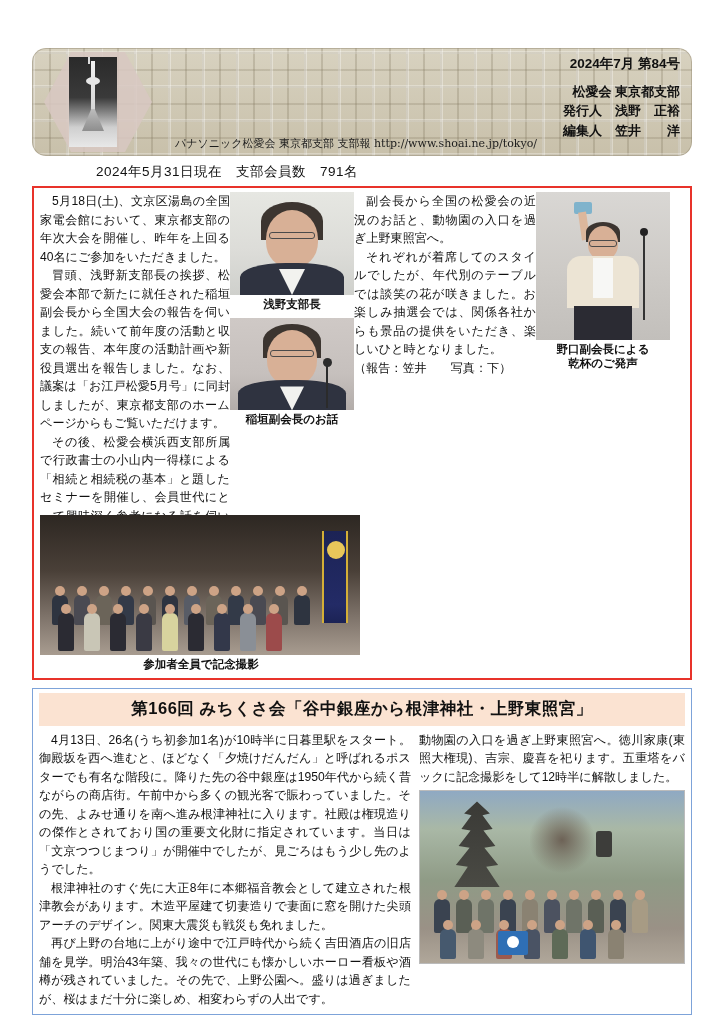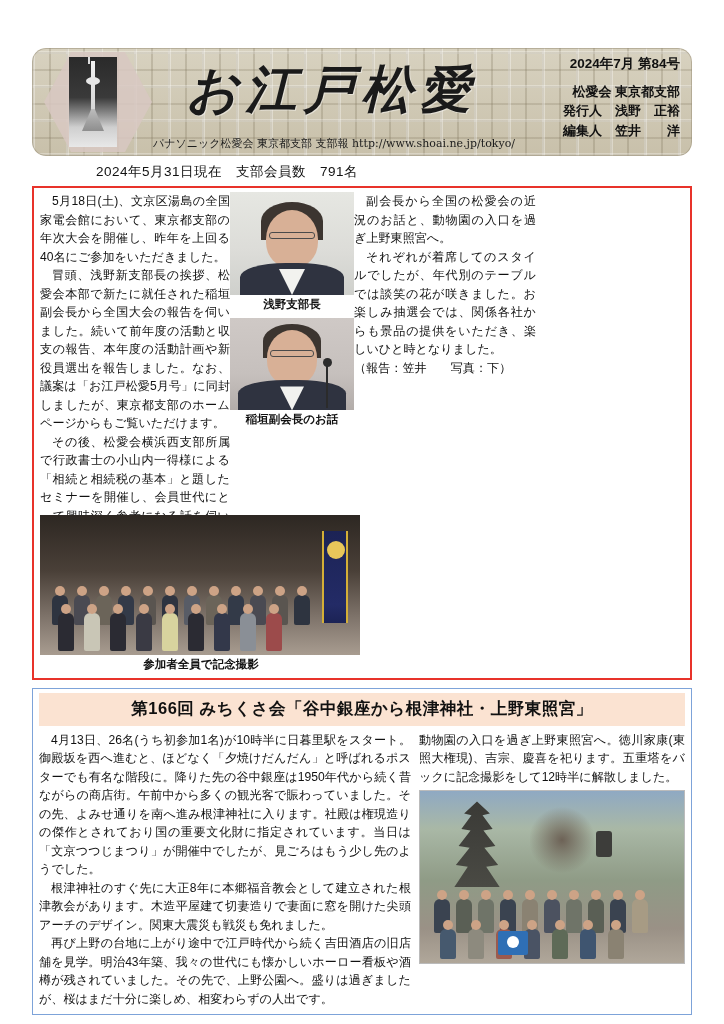--- a/index.html
+++ b/index.html
@@ -264,7 +264,6 @@
         <div class="tower"></div>
         <div class="tower-base"></div>
       </div>
-      <div class="mast-title">お江戸松愛</div>
       <div class="mast-sub">パナソニック松愛会 東京都支部 支部報  http://www.shoai.ne.jp/tokyo/</div>
       <div class="mast-right">
         <div class="mast-issue">2024年7月 第84号</div>

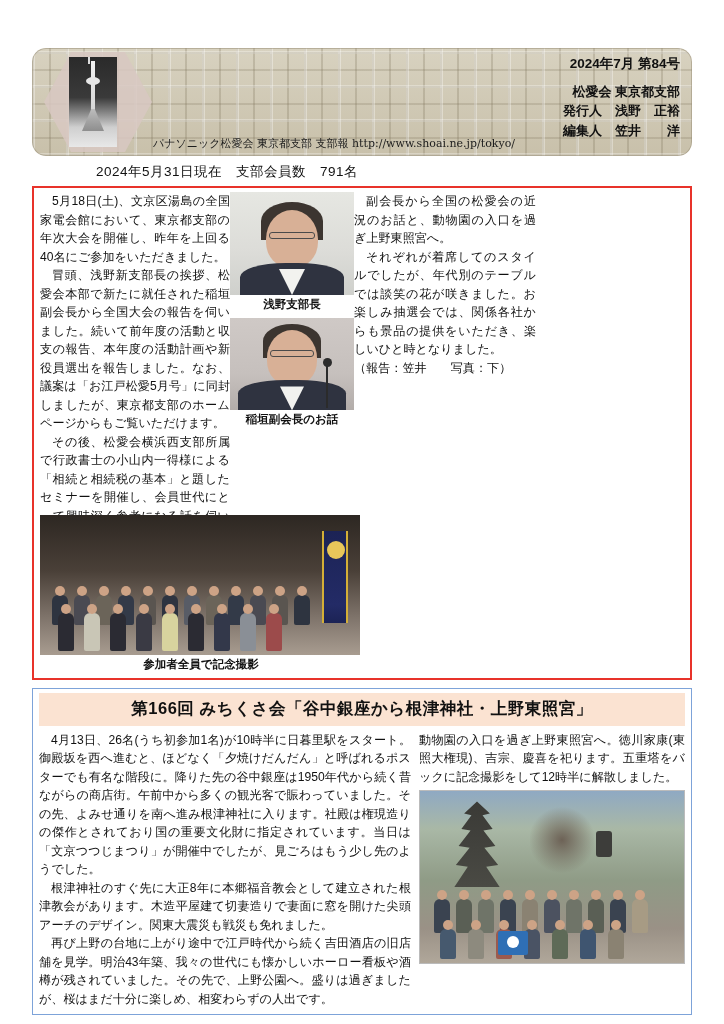--- a/index.html
+++ b/index.html
@@ -93,7 +93,7 @@
     white-space: nowrap;
   }
   .mast-sub {
-    position: absolute; left: 102px; bottom: 5px; width: 400px;
+    position: absolute; left: 124px; bottom: 5px; width: 400px;
     text-align: center;
     font-family: "DejaVu Serif", "Liberation Serif", serif;
     font-size: 11px;

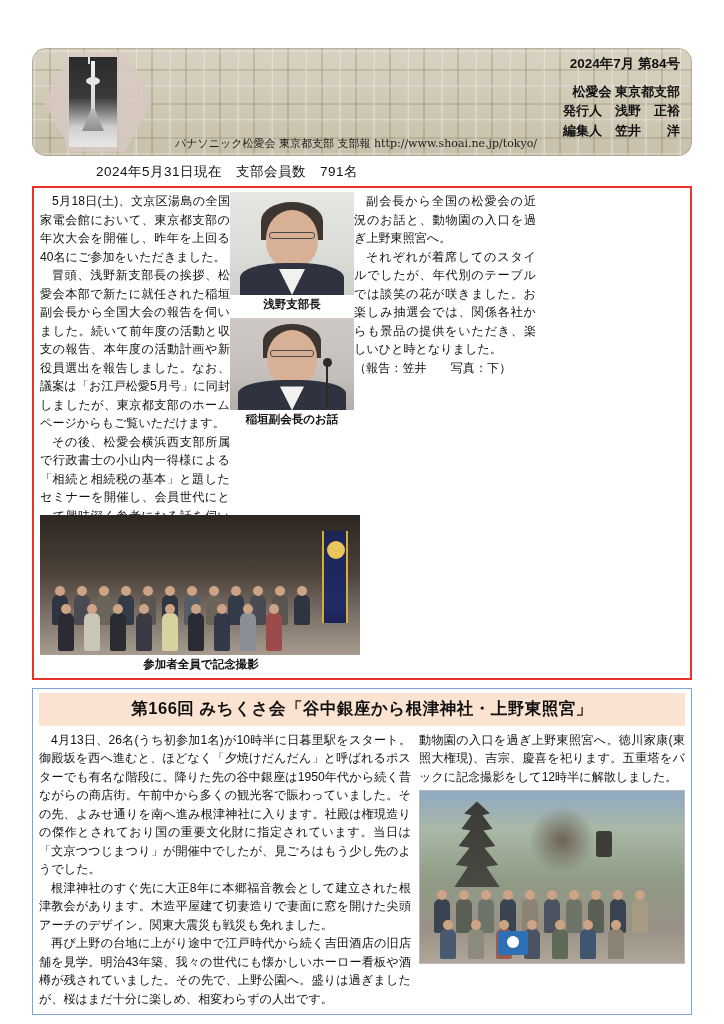--- a/index.html
+++ b/index.html
@@ -317,6 +317,24 @@
         <p style="text-indent:0;">（報告：笠井　　写真：下）</p>
       </div>
 
+      <div class="col-d">
+        <div class="photo p-noguchi">
+          <div style="position:absolute;left:38px;top:10px;width:18px;height:12px;background:#7fb3cc;border-radius:2px;"></div>
+          <div style="position:absolute;left:44px;top:20px;width:8px;height:28px;background:#dcb79c;transform:rotate(-8deg);"></div>
+          <div class="hair" style="top:30px;width:34px;height:20px;"></div>
+          <div class="head" style="top:34px;width:30px;height:34px;"></div>
+          <div class="glasses" style="top:48px;width:28px;"></div>
+          <div style="position:absolute;left:50%;transform:translateX(-50%);top:64px;width:72px;height:52px;background:#ece4d4;border-radius:14px 14px 0 0;"></div>
+          <div style="position:absolute;left:50%;transform:translateX(-50%);top:66px;width:20px;height:40px;background:#f7f7f5;"></div>
+          <div style="position:absolute;left:50%;transform:translateX(-50%);bottom:0;width:58px;height:34px;background:#2b2b33;"></div>
+          <div style="position:absolute;right:22px;top:36px;width:8px;height:8px;border-radius:50%;background:#222;"></div>
+          <div style="position:absolute;right:25px;top:44px;width:2px;height:84px;background:#333;"></div>
+        </div>
+        <div class="caption">
+          <div>野口副会長による</div>
+          <div>乾杯のご発声</div>
+        </div>
+      </div>
     </div>
 
     <div style="display:flex;justify-content:flex-start;margin-top:-66px;">

